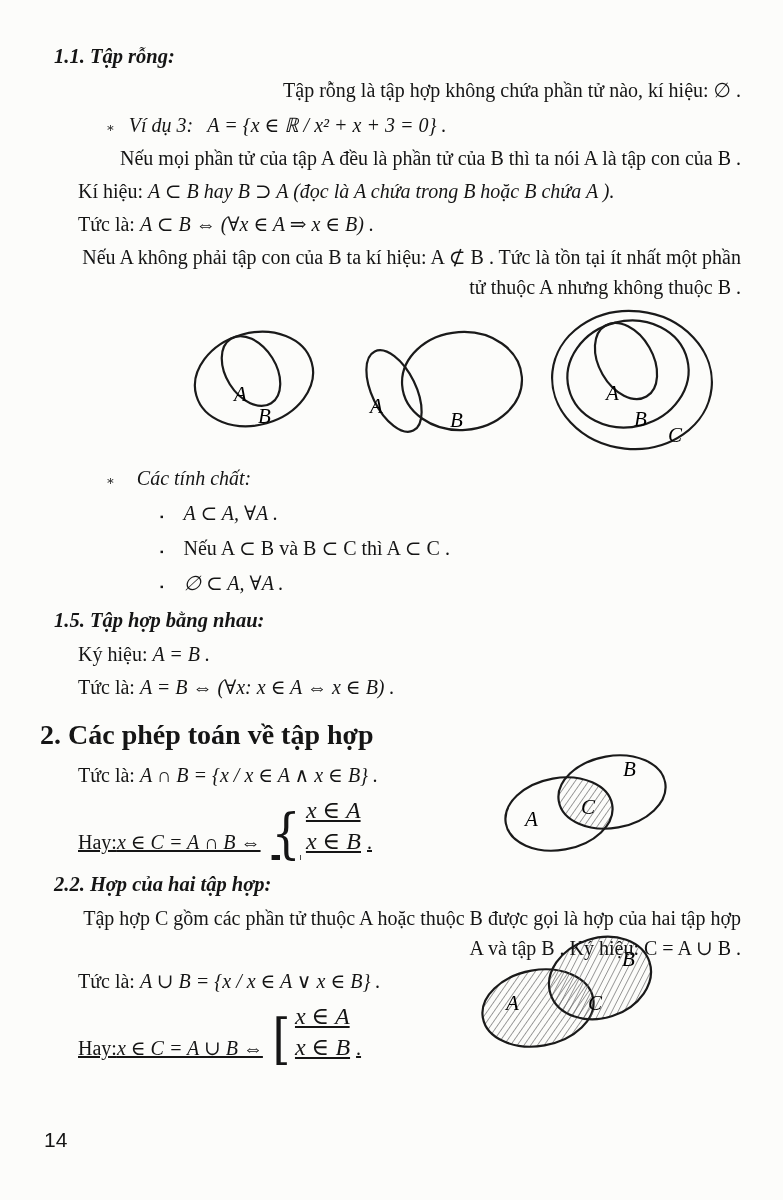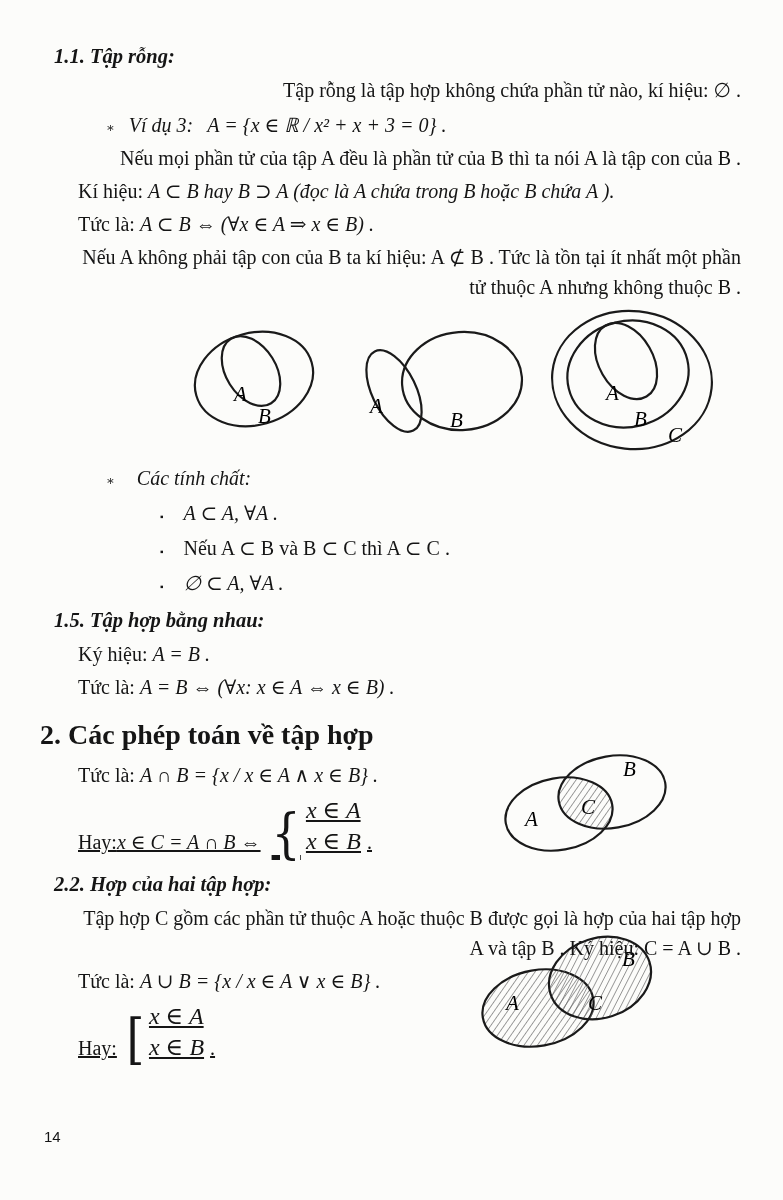--- a/index.html
+++ b/index.html
@@ -180,6 +180,7 @@
       </div>
       <div class="hay-row">
         <span class="eq-label">Hay:</span>
+        <span class="formula">x ∈ C = A ∪ B ⇔</span>
         <span class="big-delim">[</span>
         <span class="cases">
           <span class="case">x ∈ A</span>

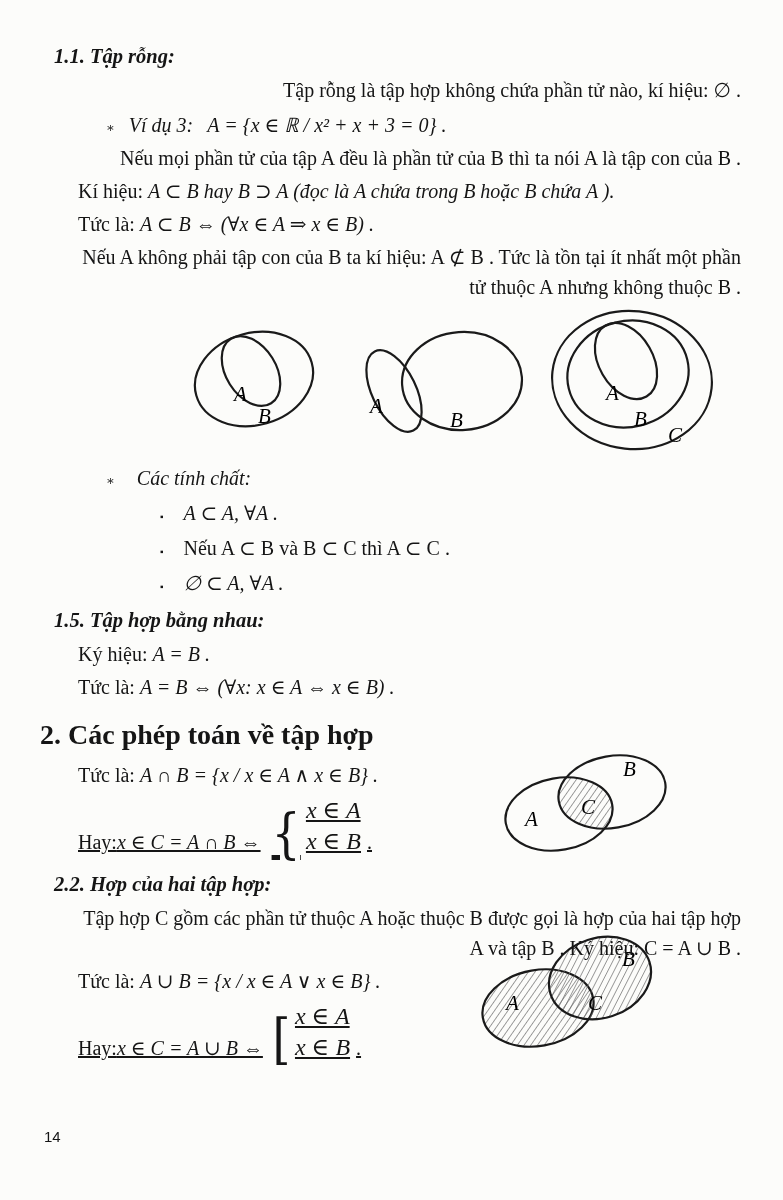--- a/index.html
+++ b/index.html
@@ -43,7 +43,7 @@
   .venn-float-uni { float:right; margin:-40px 75px 0 0; }
   .clearfix::after { content:""; display:block; clear:both; }
 
-  .page-num { position:absolute; left:44px; top:1128px; font-size:15px;
+  .page-num { position:absolute; left:44px; top:1128px; font-size:21px;
               font-family:"Liberation Sans","DejaVu Sans",sans-serif; }
   .defs-holder { position:absolute; width:0; height:0; overflow:hidden; }
 </style>

